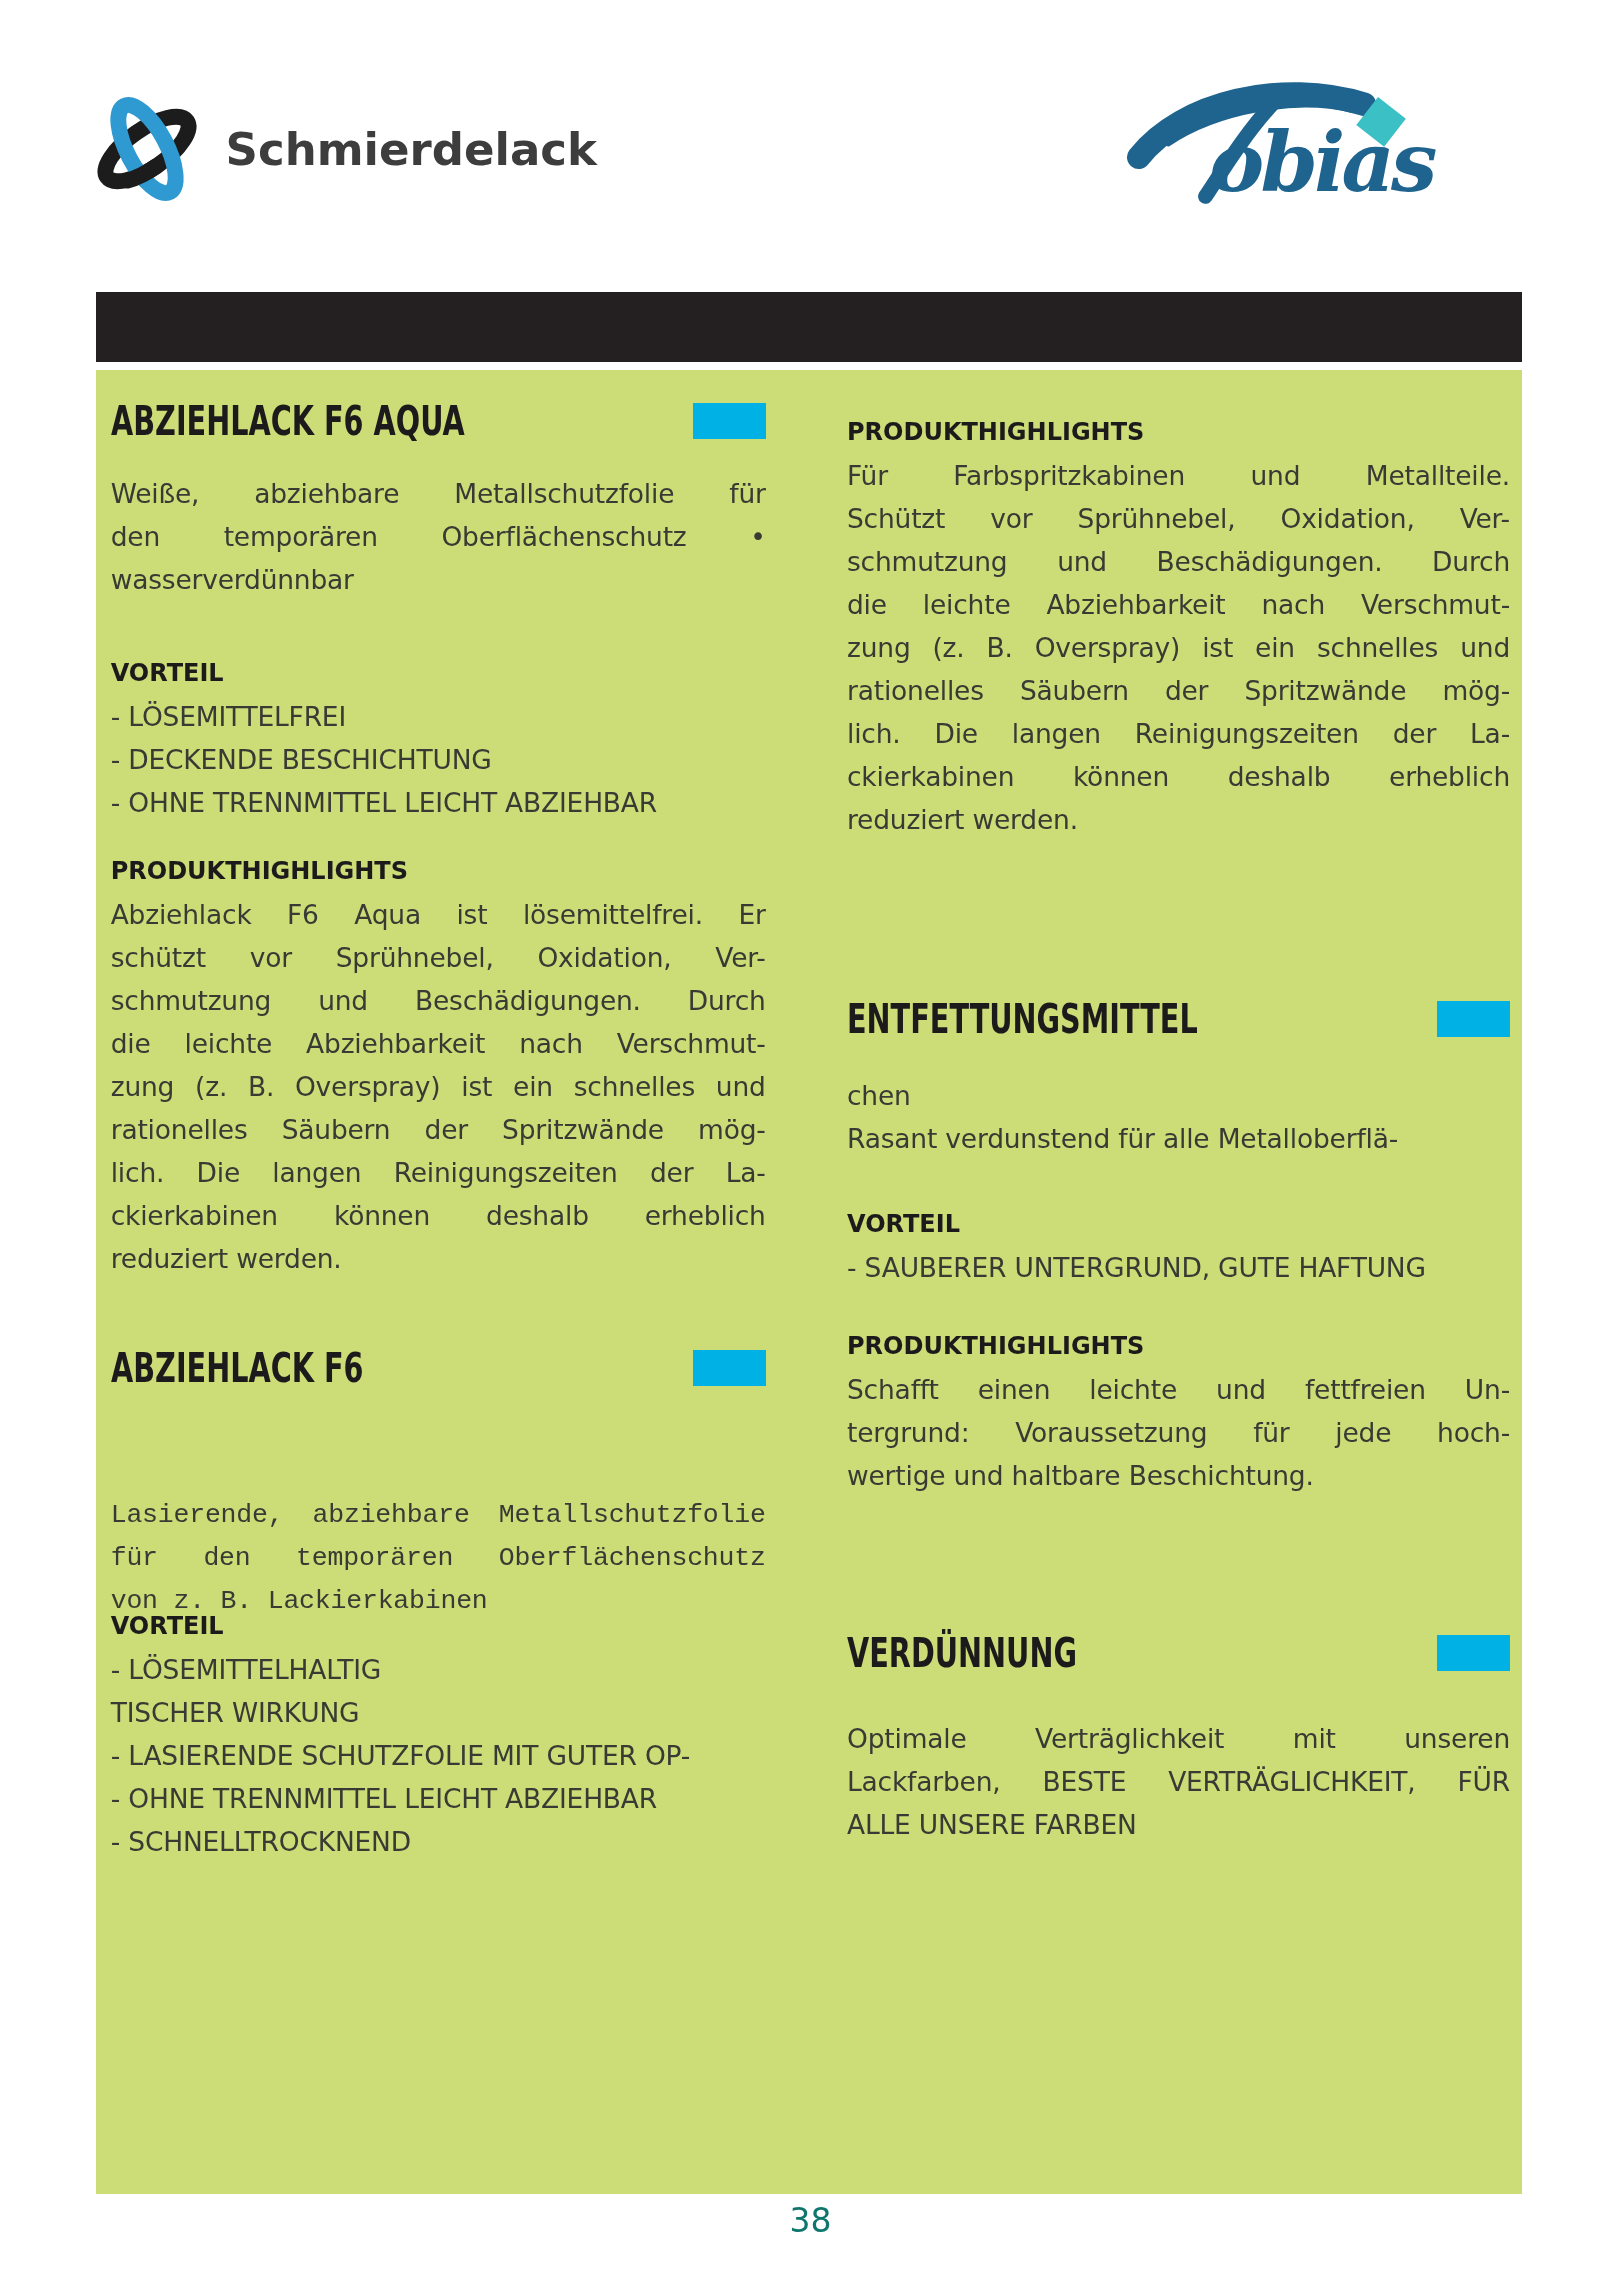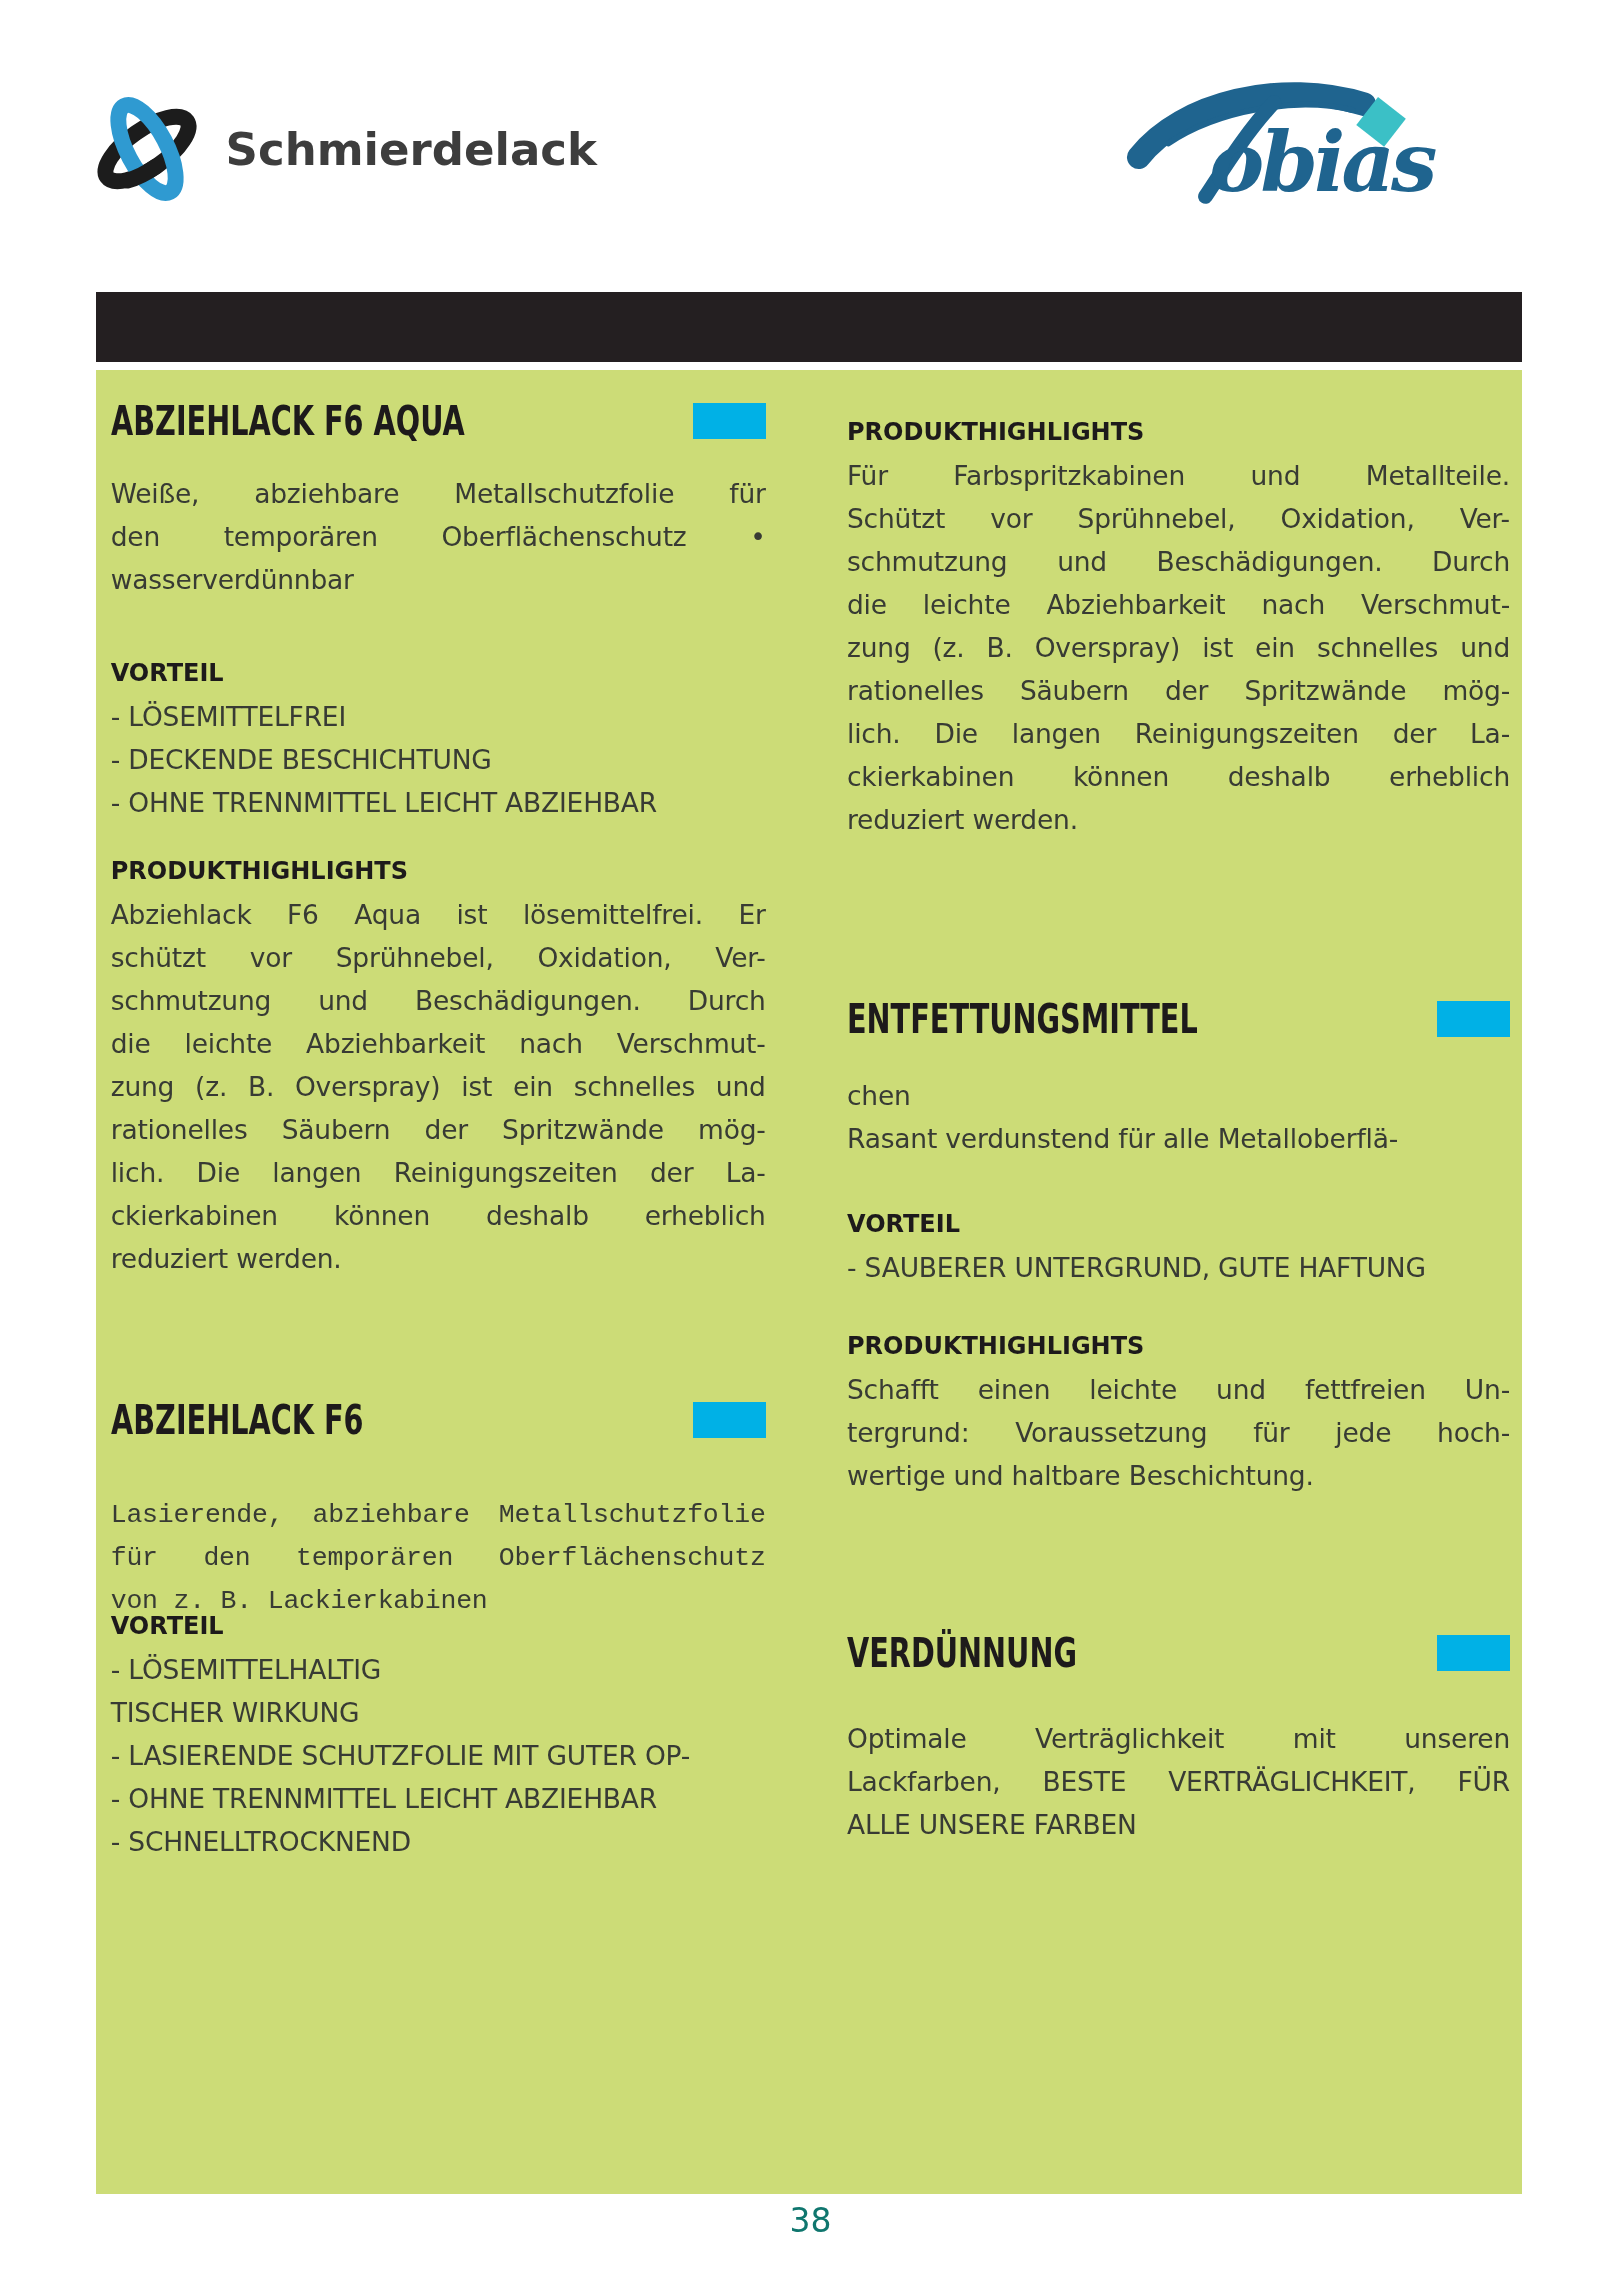--- a/index.html
+++ b/index.html
@@ -97,7 +97,7 @@
         </div>
     </div>
 
-    <div class="block hrow" style="top:1024px;">
+    <div class="block hrow" style="top:972px;">
       <span class="htext condense" style="transform-origin: 0px 50%; transform: scaleX(0.7); margin-right: -109px;">ABZIEHLACK F6</span>
       <span class="chip"></span>
     </div>

